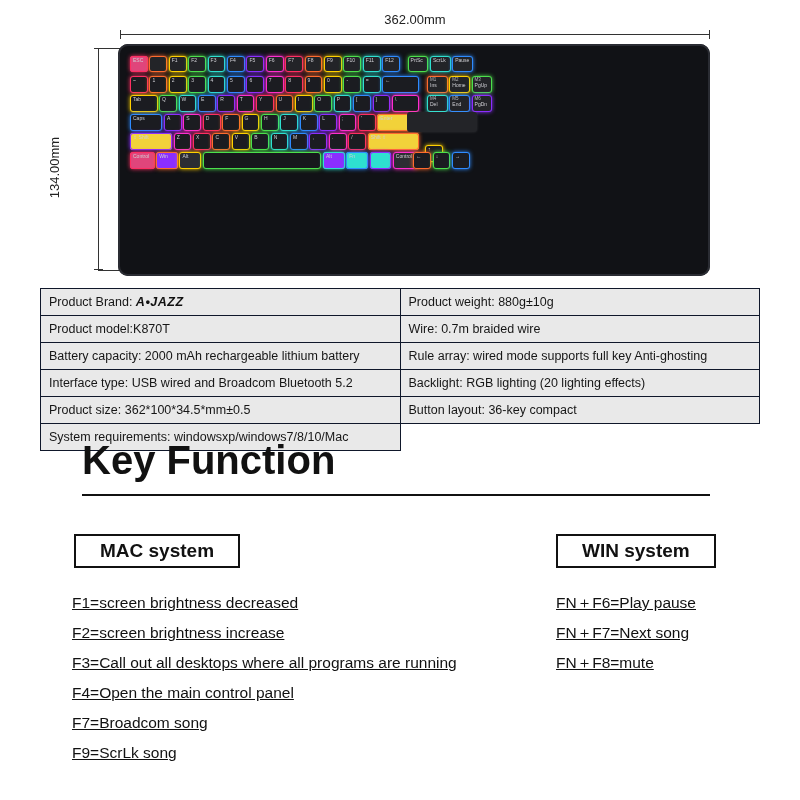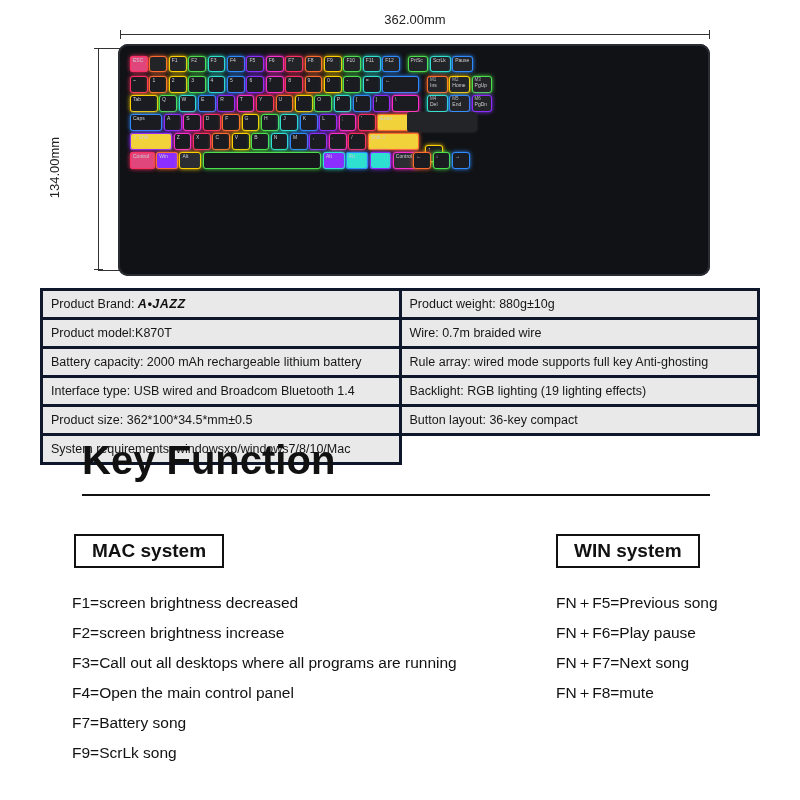--- a/index.html
+++ b/index.html
@@ -58,7 +58,7 @@
     border-collapse:collapse;font-size:12.5px;color:#161616;
   }
   .spec td{
-    border:3px solid #0f172a;padding:6px 8px;background:#e9e9e9;
+    border:1px solid #0f172a;padding:6px 8px;background:#e9e9e9;
     height:13px;vertical-align:middle;margin-top:36px;
   }
   .spec td.left{width:50%;}

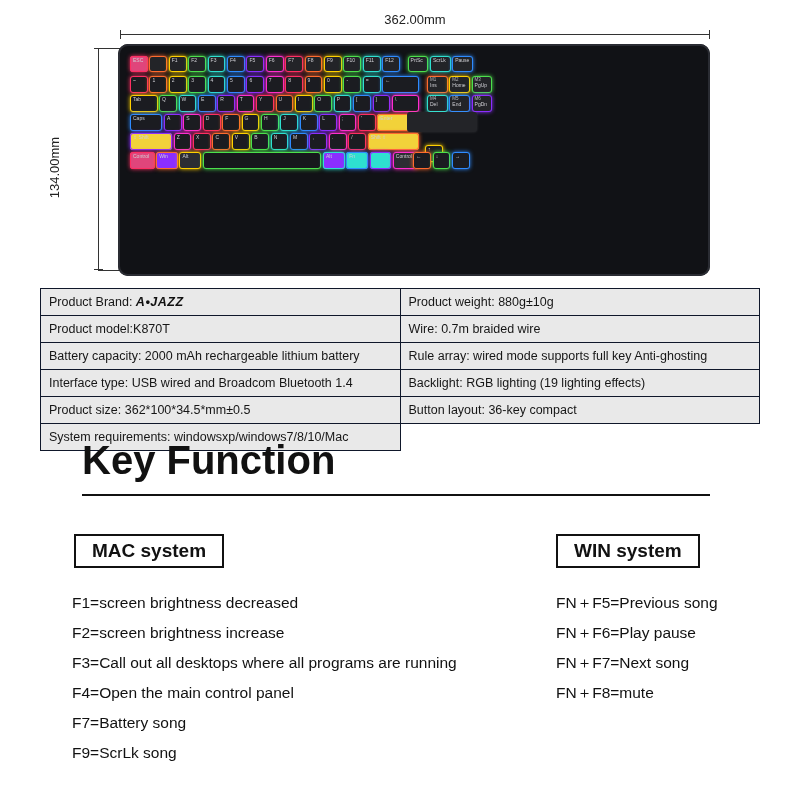--- a/index.html
+++ b/index.html
@@ -202,7 +202,7 @@
           <td>Rule array: wired mode supports full key Anti-ghosting</td>
         </tr>
         <tr>
-          <td class="left">Interface type: USB wired and Broadcom Bluetooth 1.4</td>
+          <td class="left">Interface type: USB wired and Broadcom Bluetooth 5.2</td>
           <td>Backlight: RGB lighting (19 lighting effects)</td>
         </tr>
         <tr>

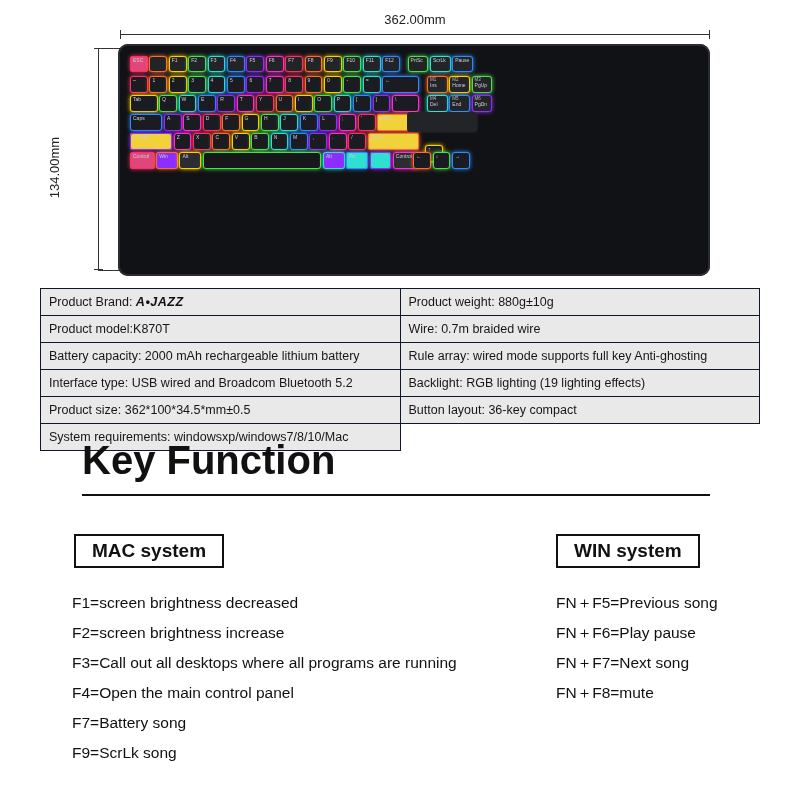--- a/index.html
+++ b/index.html
@@ -203,7 +203,7 @@
         </tr>
         <tr>
           <td class="left">Interface type: USB wired and Broadcom Bluetooth 5.2</td>
-          <td>Backlight: RGB lighting (19 lighting effects)</td>
+          <td>Backlight: RGB lighting (20 lighting effects)</td>
         </tr>
         <tr>
           <td class="left">Product size: 362*100*34.5*mm±0.5</td>

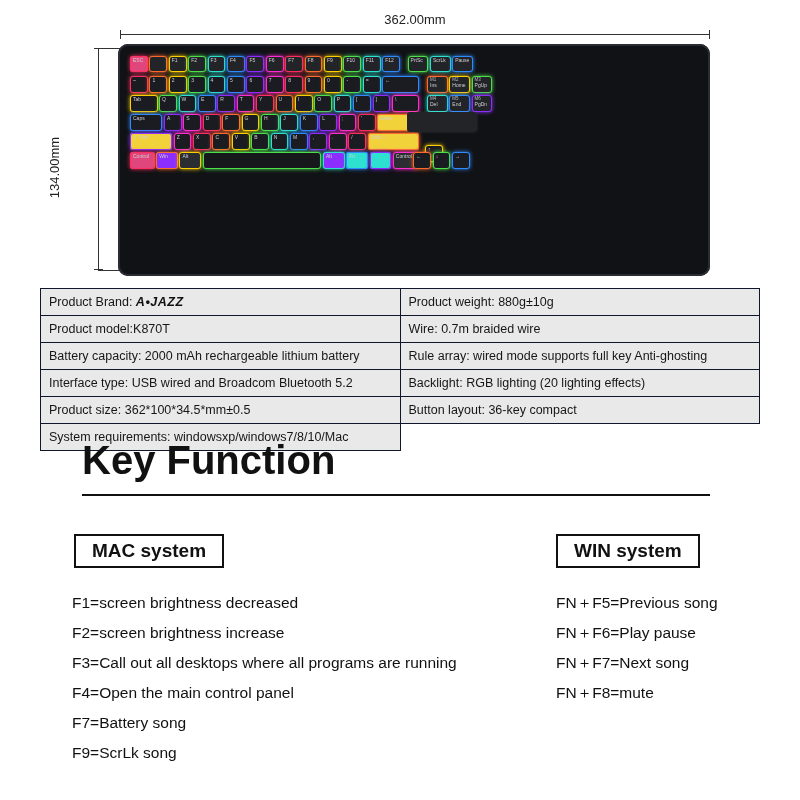--- a/index.html
+++ b/index.html
@@ -75,7 +75,7 @@
   .kf-rule{position:absolute;left:82px;top:494px;width:628px;height:2px;background:#111;}
 
   .sysbox{
-    position:absolute;border:2px solid #111;padding:4px 16px;font-size:19px;
+    position:absolute;border:2px solid #111;padding:4px 24px;font-size:19px;
     font-weight:bold;color:#111;background:#fff;
   }
   .list{position:absolute;font-size:15.5px;color:#111;line-height:30px;}

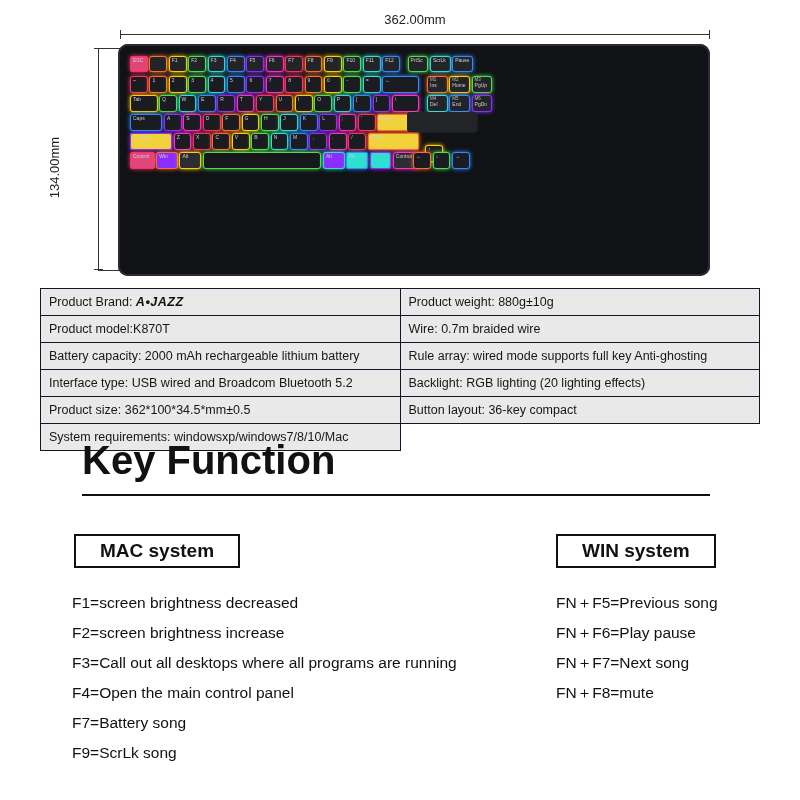--- a/index.html
+++ b/index.html
@@ -79,7 +79,7 @@
     font-weight:bold;color:#111;background:#fff;
   }
   .list{position:absolute;font-size:15.5px;color:#111;line-height:30px;}
-  .list div{white-space:nowrap;}
+  .list div{white-space:nowrap;text-decoration:underline;}
 </style>
 </head>
 <body>

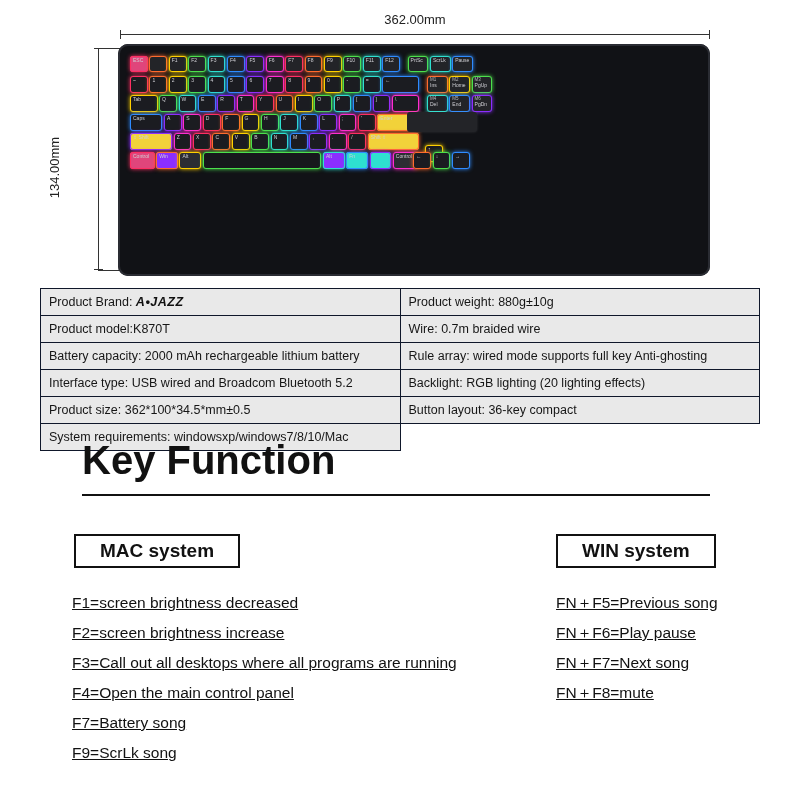--- a/index.html
+++ b/index.html
@@ -231,7 +231,6 @@
       <div>F9=ScrLk song</div>
     </div>
   <div class="list" style="left:556px;top:588px;" id="win-list">
-      <div>FN＋F5=Previous song</div>
       <div>FN＋F6=Play pause</div>
       <div>FN＋F7=Next song</div>
       <div>FN＋F8=mute</div>

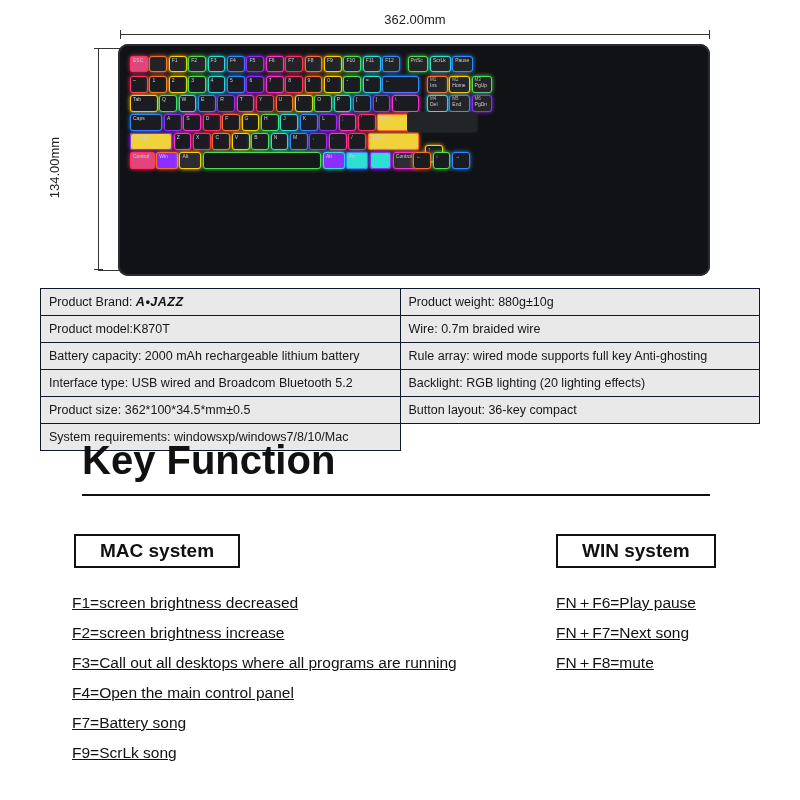--- a/index.html
+++ b/index.html
@@ -227,7 +227,7 @@
       <div>F2=screen brightness increase</div>
       <div>F3=Call out all desktops where all programs are running</div>
       <div>F4=Open the main control panel</div>
-      <div>F7=Battery song</div>
+      <div>F7=Broadcom song</div>
       <div>F9=ScrLk song</div>
     </div>
   <div class="list" style="left:556px;top:588px;" id="win-list">

